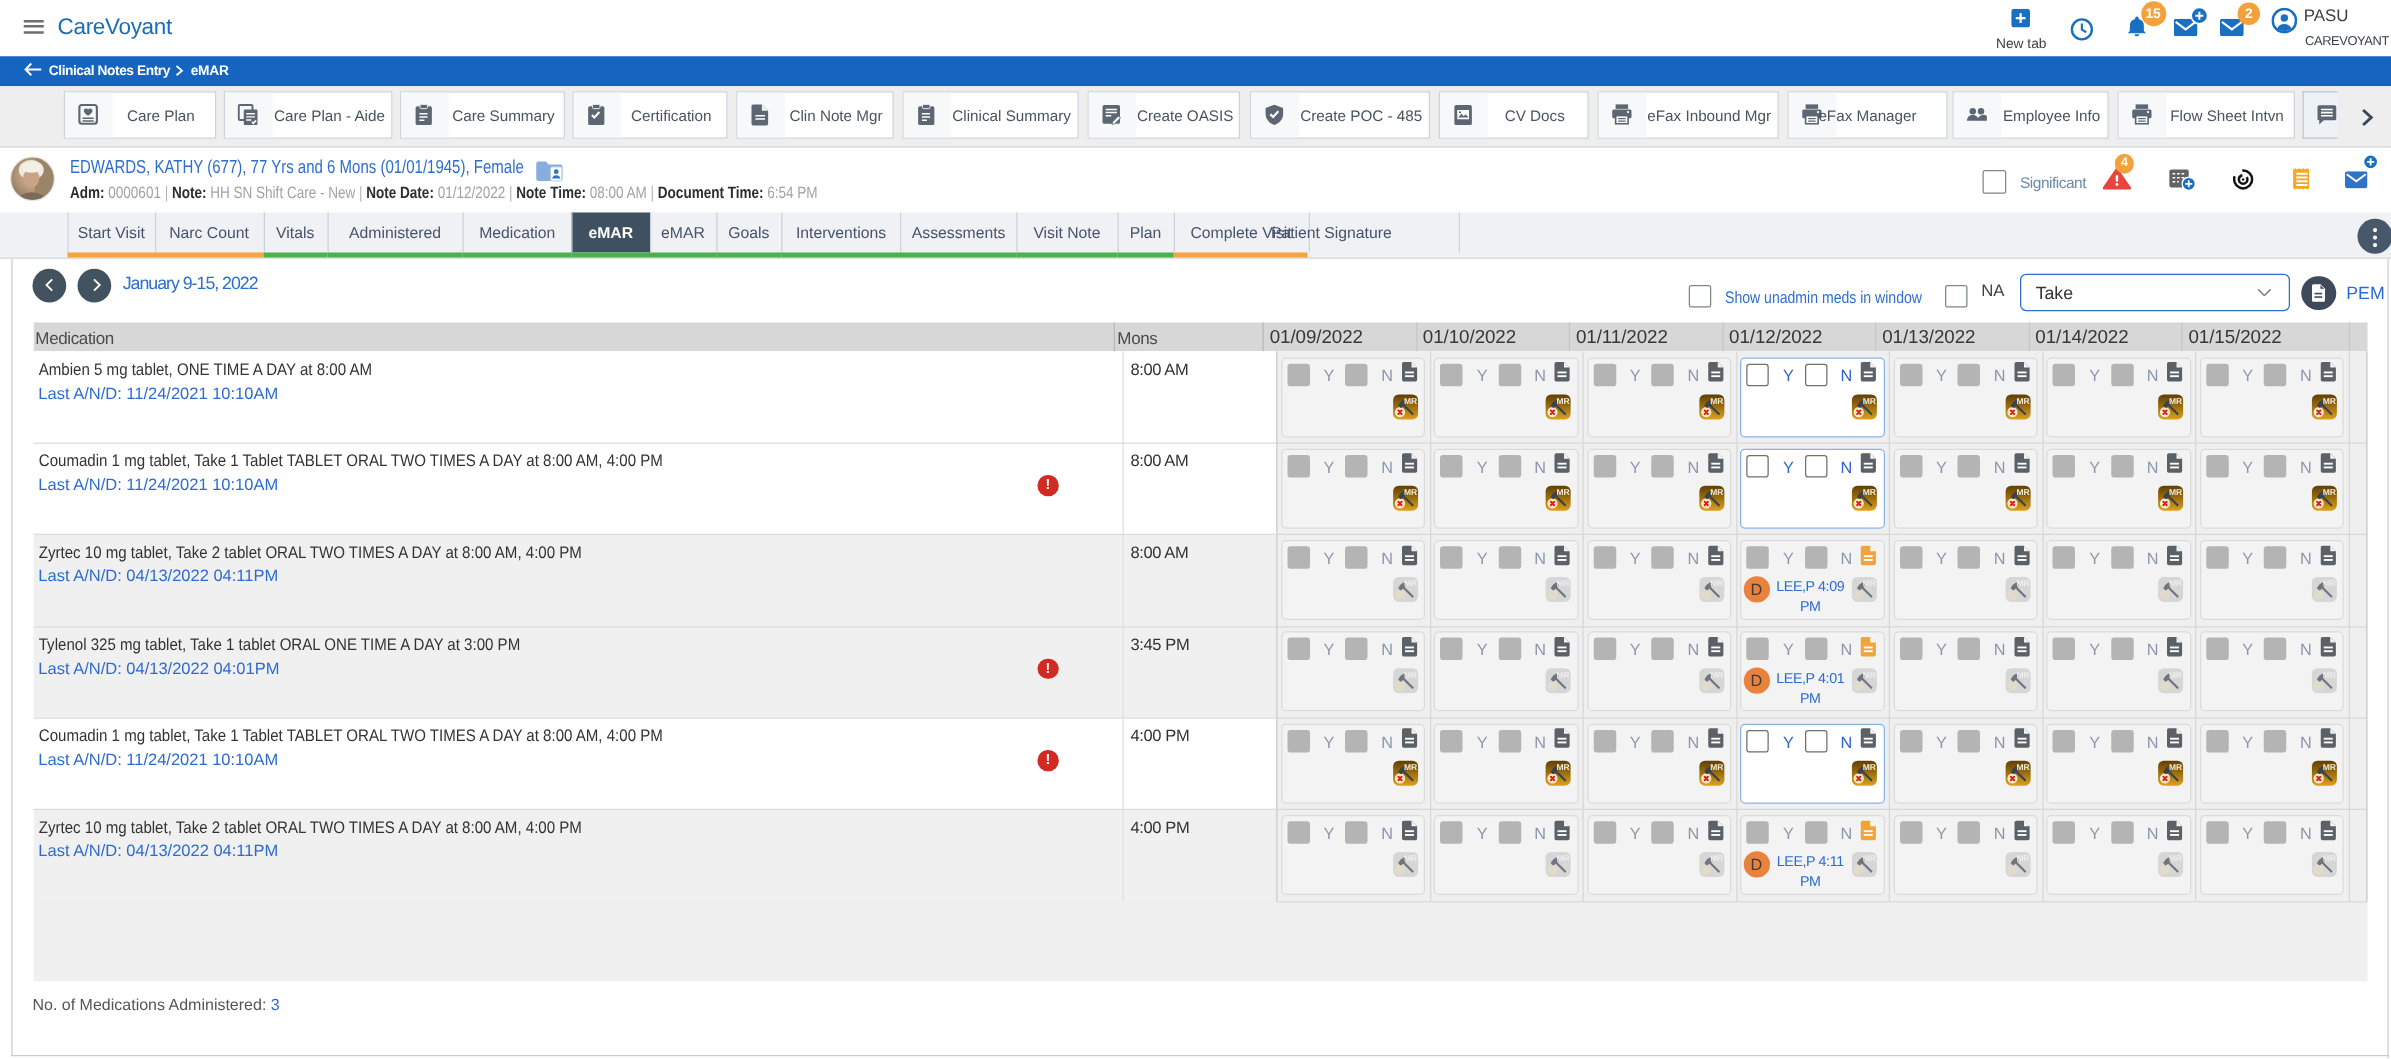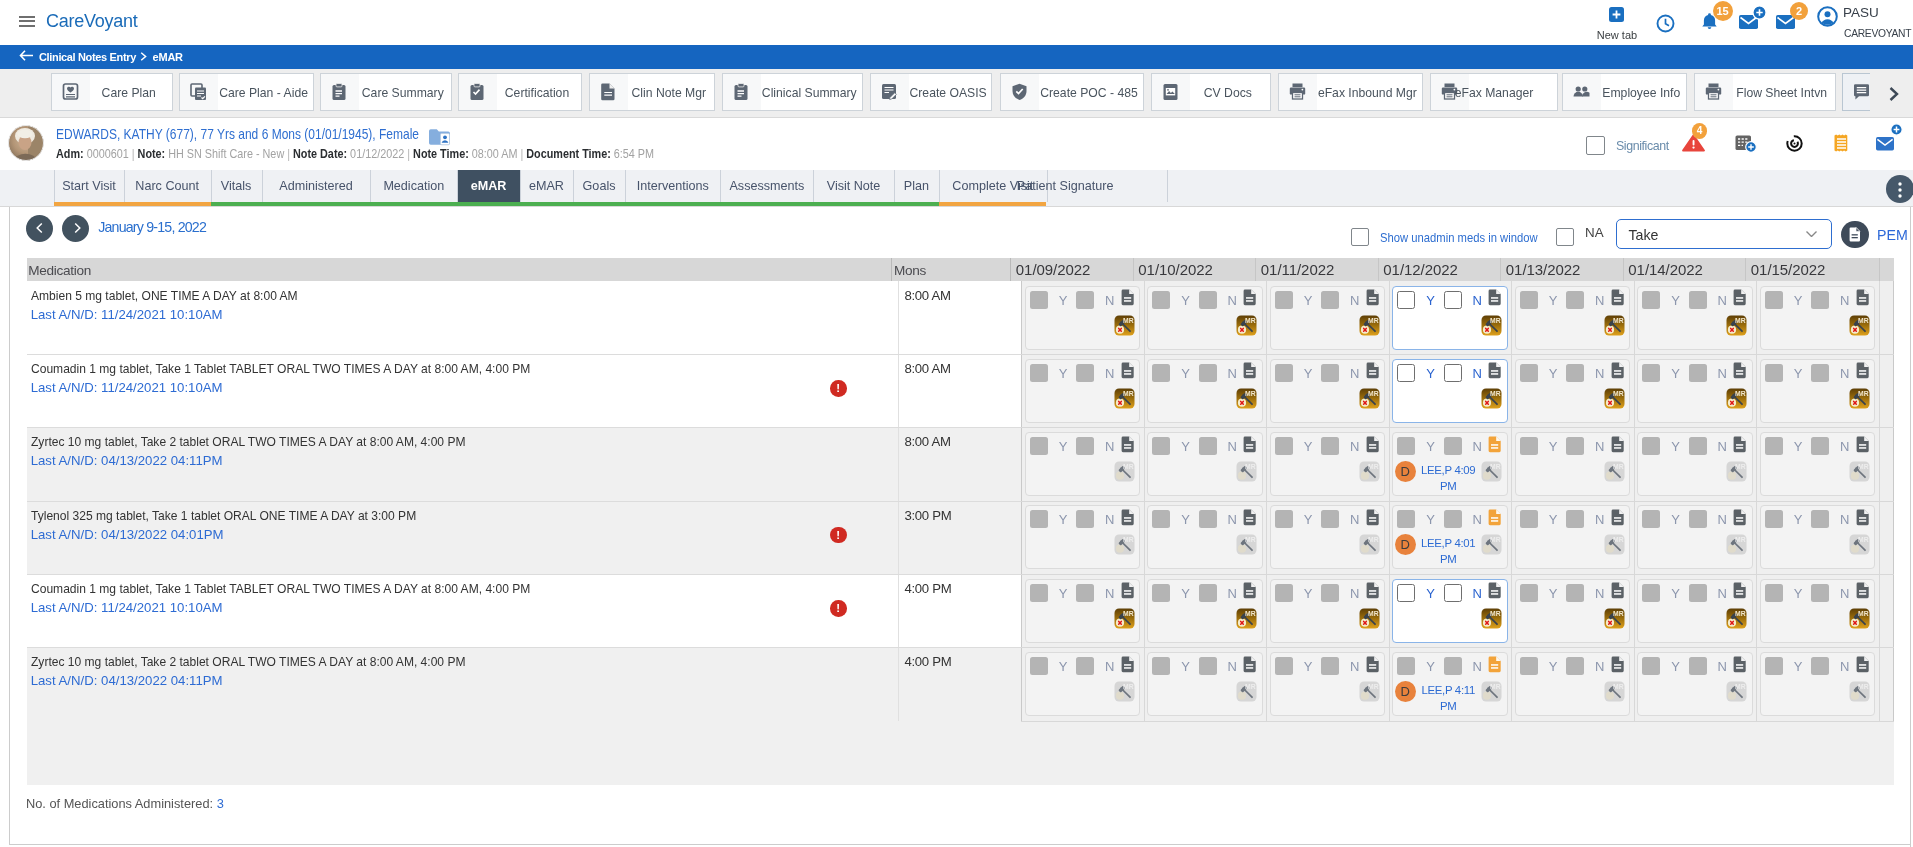--- a/index.html
+++ b/index.html
@@ -370,7 +370,7 @@
 <div style="position:absolute;left:26.5px;top:501.2px;width:994.7px;height:73.3px;background:#f0f0f0"></div>
 <div style="position:absolute;left:31px;top:507.7px;font-size:13.4px;color:#333;white-space:nowrap;transform:scaleX(0.9);transform-origin:0 0">Tylenol 325 mg tablet, Take 1 tablet ORAL ONE TIME A DAY at 3:00 PM</div>
 <div style="position:absolute;left:30.7px;top:526.7px;font-size:13.2px;color:#2d6bd3">Last A/N/D: 04/13/2022 04:01PM</div>
-<div style="position:absolute;left:904.4px;top:507.7px;font-size:13.2px;color:#333;letter-spacing:-0.3px">3:00 PM</div>
+<div style="position:absolute;left:904.4px;top:507.7px;font-size:13.2px;color:#333;letter-spacing:-0.3px">3:45 PM</div>
 <div style="position:absolute;left:830px;top:526.7px;width:16.5px;height:16.5px;border-radius:50%;background:#d02a22;color:#fff;font-size:11.5px;font-weight:bold;text-align:center;line-height:16.5px">!</div>
 <div style="position:absolute;left:26.5px;top:574.5px;width:994.7px;height:73.3px;background:#ffffff"></div>
 <div style="position:absolute;left:31px;top:581.0px;font-size:13.4px;color:#333;white-space:nowrap;transform:scaleX(0.9);transform-origin:0 0">Coumadin 1 mg tablet, Take 1 Tablet TABLET ORAL TWO TIMES A DAY at 8:00 AM, 4:00 PM</div>

